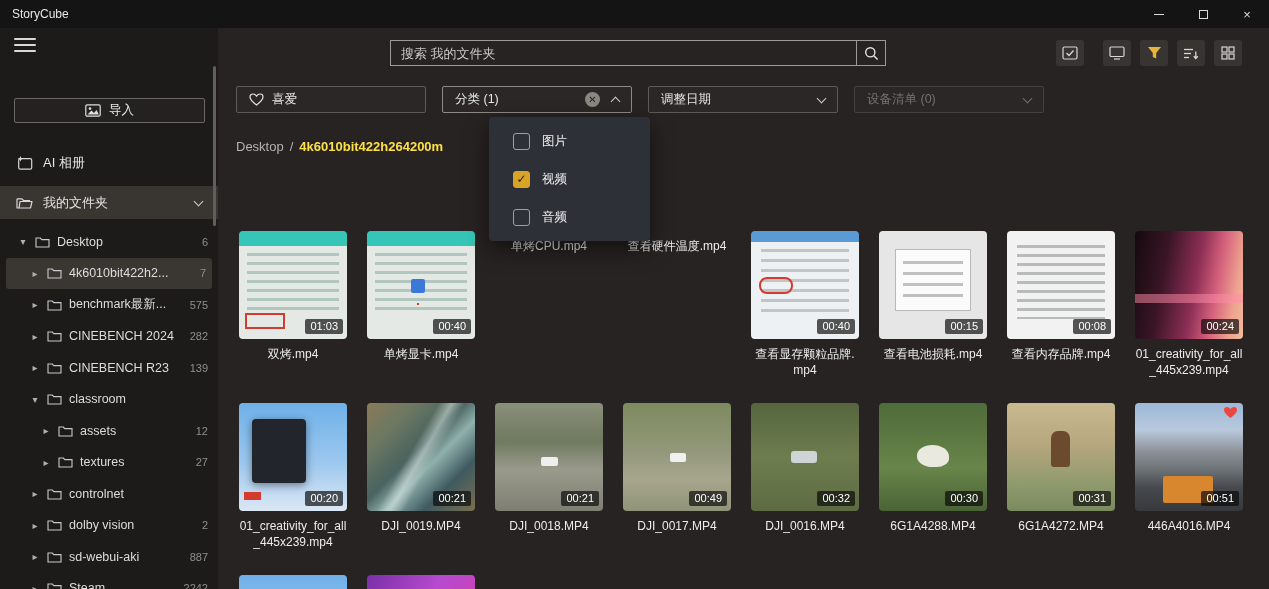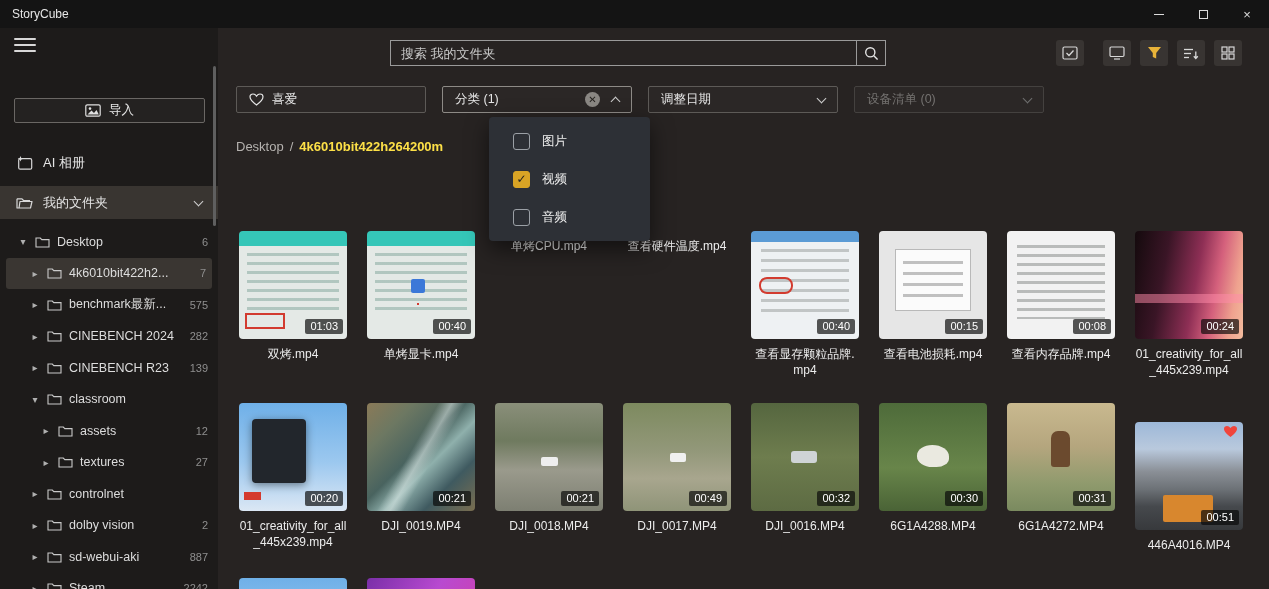--- a/index.html
+++ b/index.html
@@ -116,7 +116,7 @@
   .t-goat::before { content:""; position:absolute; left:38px; top:42px; width:32px; height:22px; background:#eae9e0; border-radius:55% 60% 45% 55%; }
   .t-horse { background:linear-gradient(180deg,#c9b98f 0%,#b5a67e 40%,#8f9a6d 75%,#7a8a5f 100%); }
   .t-horse::before { content:""; position:absolute; left:44px; top:28px; width:19px; height:36px; background:#6b4a2e; border-radius:7px 7px 3px 3px; }
-  .t-truck { background:linear-gradient(180deg,#9db8d8 0%,#b9c9dd 25%,#8a8f96 46%,#6d7277 62%,#46494d 78%,#37393c 100%);margin-top:19px; }
+  .t-truck { background:linear-gradient(180deg,#9db8d8 0%,#b9c9dd 25%,#8a8f96 46%,#6d7277 62%,#46494d 78%,#37393c 100%); }
   .t-truck::before { content:""; position:absolute; left:28px; bottom:8px; width:50px; height:27px; background:#d8872e; border-radius:2px; }
   .t-purple { background:linear-gradient(120deg,#7a2fa8 0%,#b84ad0 45%,#d83aa0 100%); }
 

